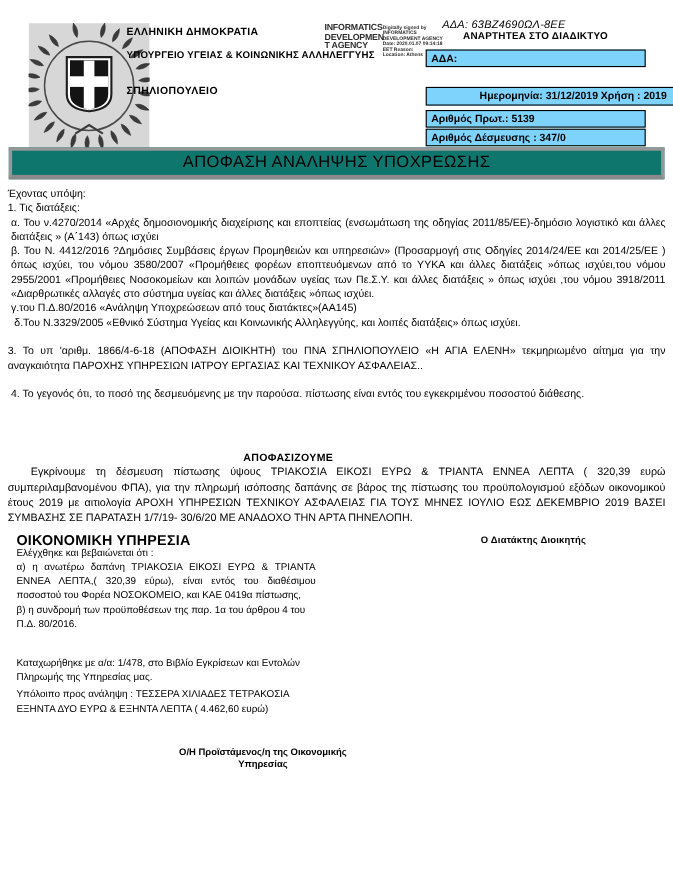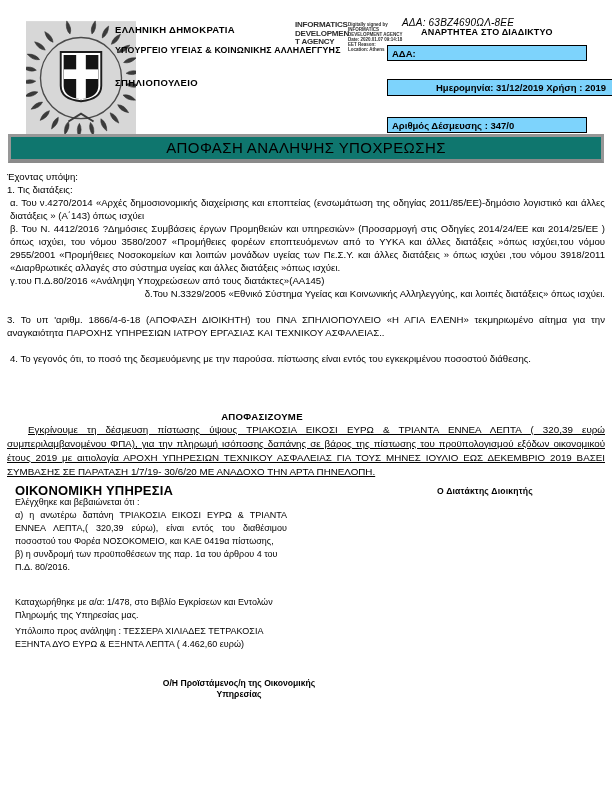--- a/index.html
+++ b/index.html
@@ -137,6 +137,7 @@
 
   <div class="meta-box mb0">ΑΔΑ:</div>
   <div class="meta-box mb1">Ημερομηνία: 31/12/2019 Χρήση : 2019</div>
+  <div class="meta-box mb2">Αριθμός Πρωτ.: 5139</div>
   <div class="meta-box mb3">Αριθμός Δέσμευσης : 347/0</div>
 
   <div class="title-box">ΑΠΟΦΑΣΗ ΑΝΑΛΗΨΗΣ ΥΠΟΧΡΕΩΣΗΣ</div>

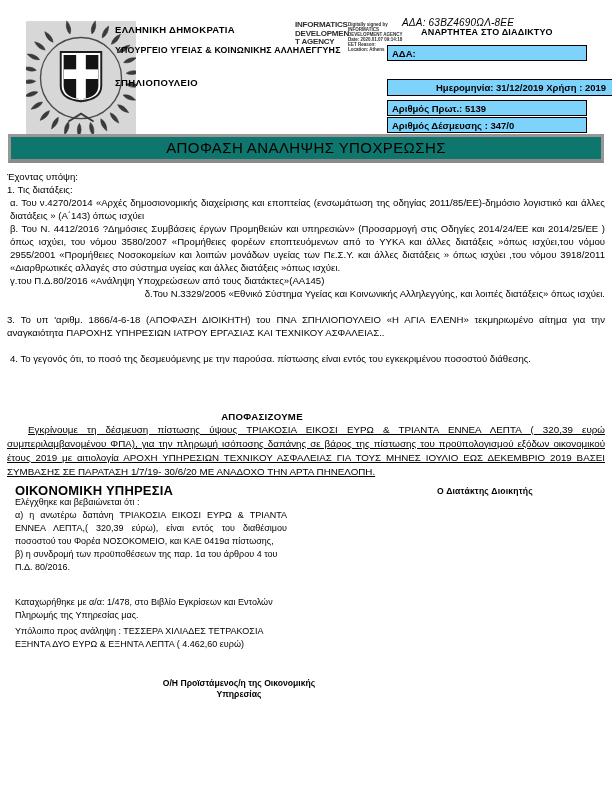--- a/index.html
+++ b/index.html
@@ -38,7 +38,7 @@
   .main p{margin:0;font-size:9.6px;line-height:13px;}
   .just{text-align:justify;}
   .ind3{padding-left:3px;}
-  .ind6{padding-left:6px;text-align:right;}
+  .ind6{padding-left:6px;}
   .gap-before{margin-top:13px !important;}
 
   .decision-heading{margin-top:45px !important;font-weight:bold;font-size:10px;

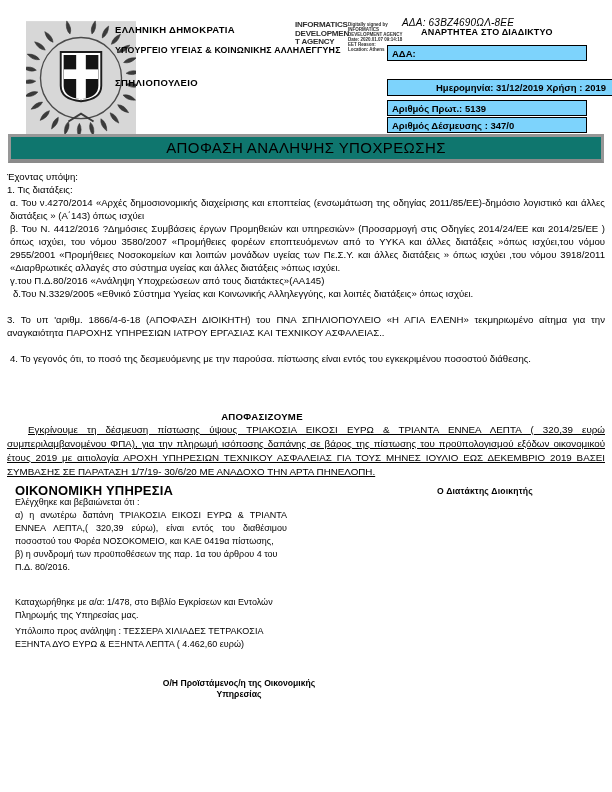--- a/index.html
+++ b/index.html
@@ -44,7 +44,7 @@
   .decision-heading{margin-top:45px !important;font-weight:bold;font-size:10px;
                     text-align:center;padding-right:88px;letter-spacing:.3px;}
   .decision-body{font-size:9.8px !important;line-height:14px !important;
-                 text-align:justify;text-indent:21px;text-decoration:underline;}
+                 text-align:justify;text-indent:21px;}
 
   
   .fin-left-heading{position:absolute;left:15px;top:483px;font-size:13px;font-weight:bold;letter-spacing:.2px;}

